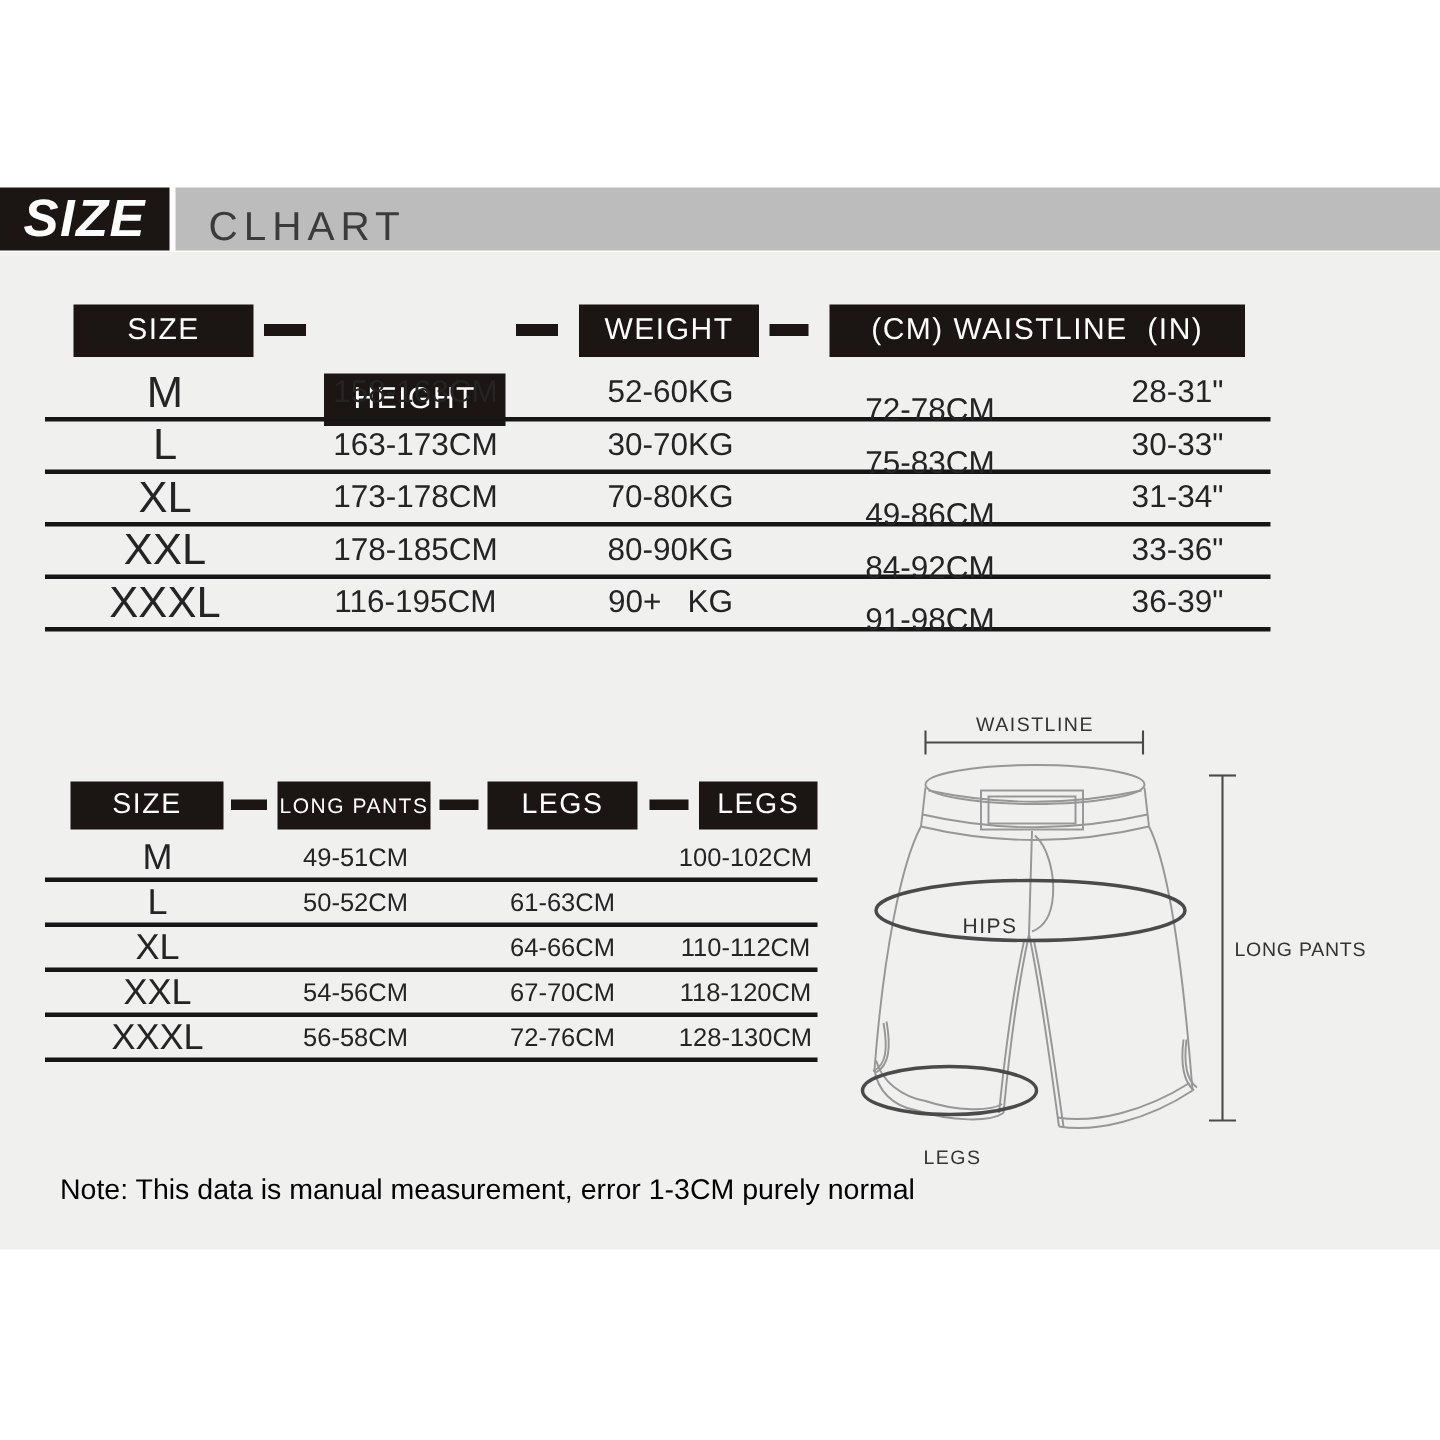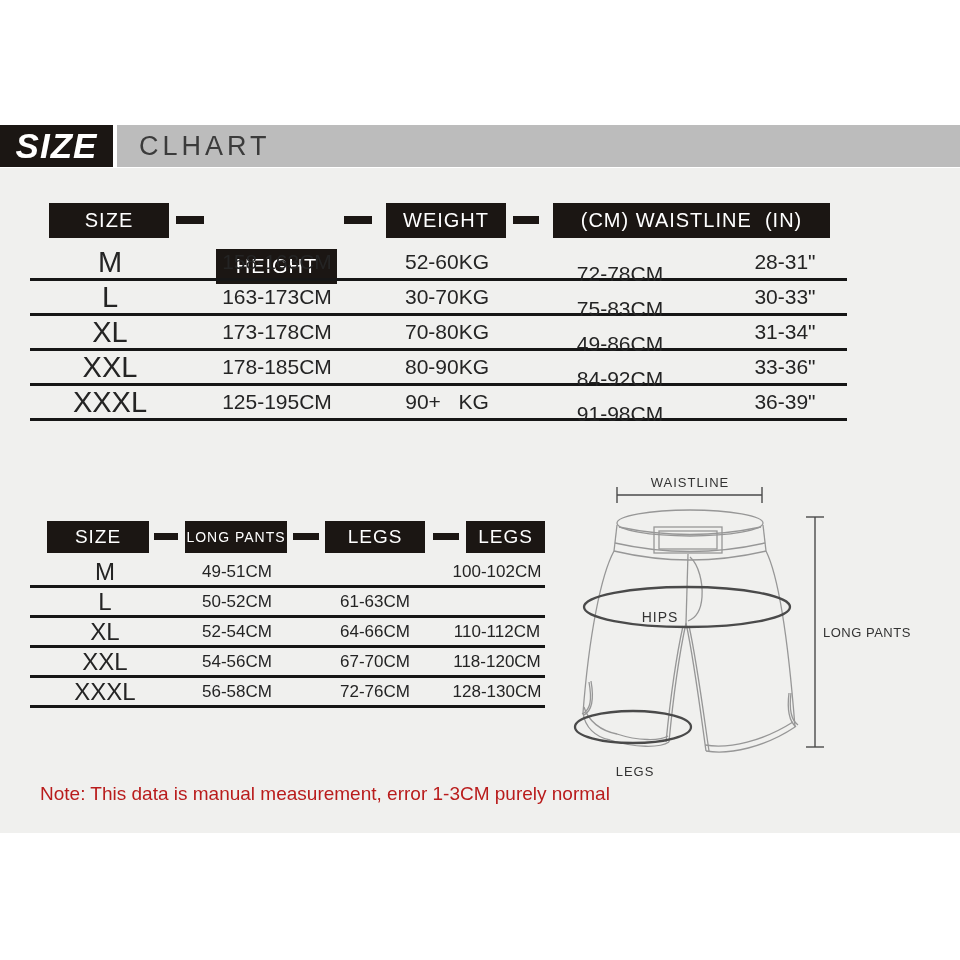--- a/index.html
+++ b/index.html
@@ -14,7 +14,7 @@
     display:flex;align-items:center;justify-content:center;}
   #logo-box span{color:#fff;font-size:35px;font-weight:bold;font-style:italic;letter-spacing:1px;}
   #title-bar{left:117px;top:125px;width:843px;height:42px;background:#bcbcbc;
-    display:flex;align-items:center;}
+    display:flex;align-items:flex-end;}
   #title-bar span{color:#3b3b3b;font-size:27px;letter-spacing:4px;padding-left:22px;}
   
   .pill{background:#1b1613;color:#ffffff;display:flex;align-items:center;justify-content:center;

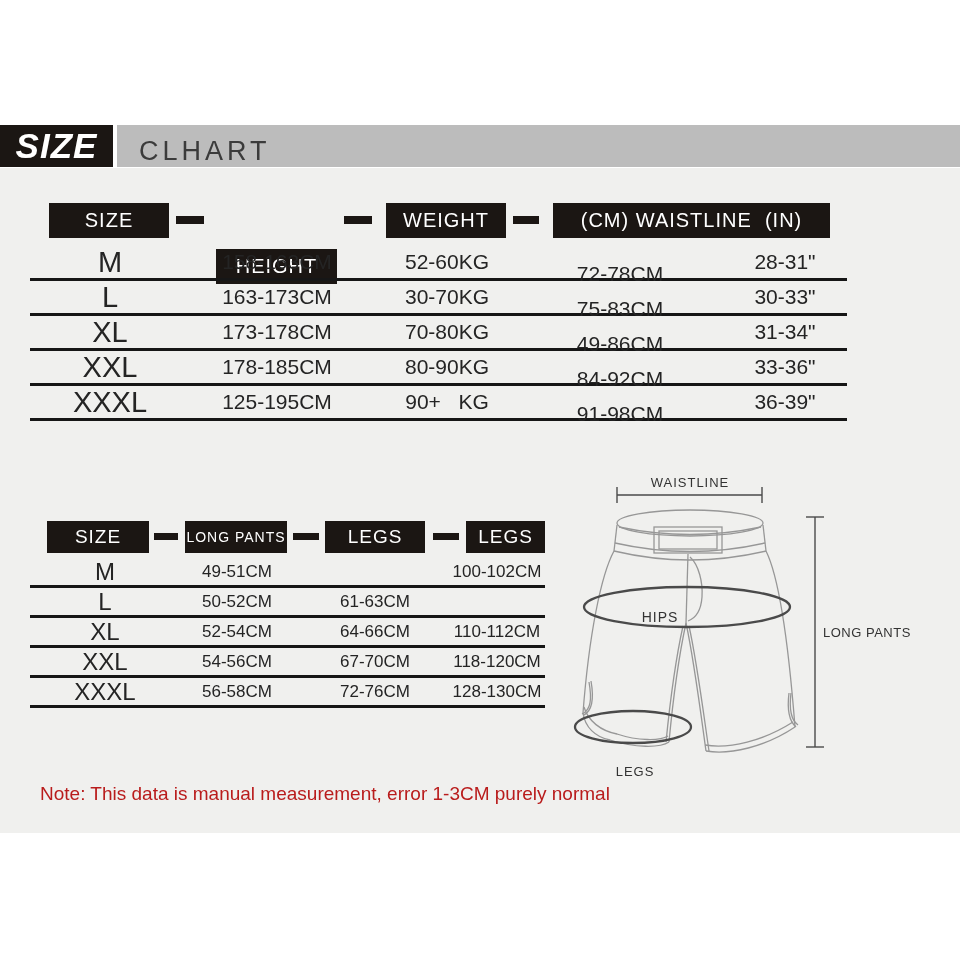--- a/index.html
+++ b/index.html
@@ -102,7 +102,7 @@
   </div>
   <div class="trow t1row" style="top:140px;">
     <span class="cell sz t1c0">XXXL</span>
-    <span class="cell t1c1">125-195CM</span>
+    <span class="cell t1c1">116-195CM</span>
     <span class="cell t1c2">90+   KG</span>
     <span class="cell t1c3">91-98CM</span>
     <span class="cell t1c4">36-39"</span>

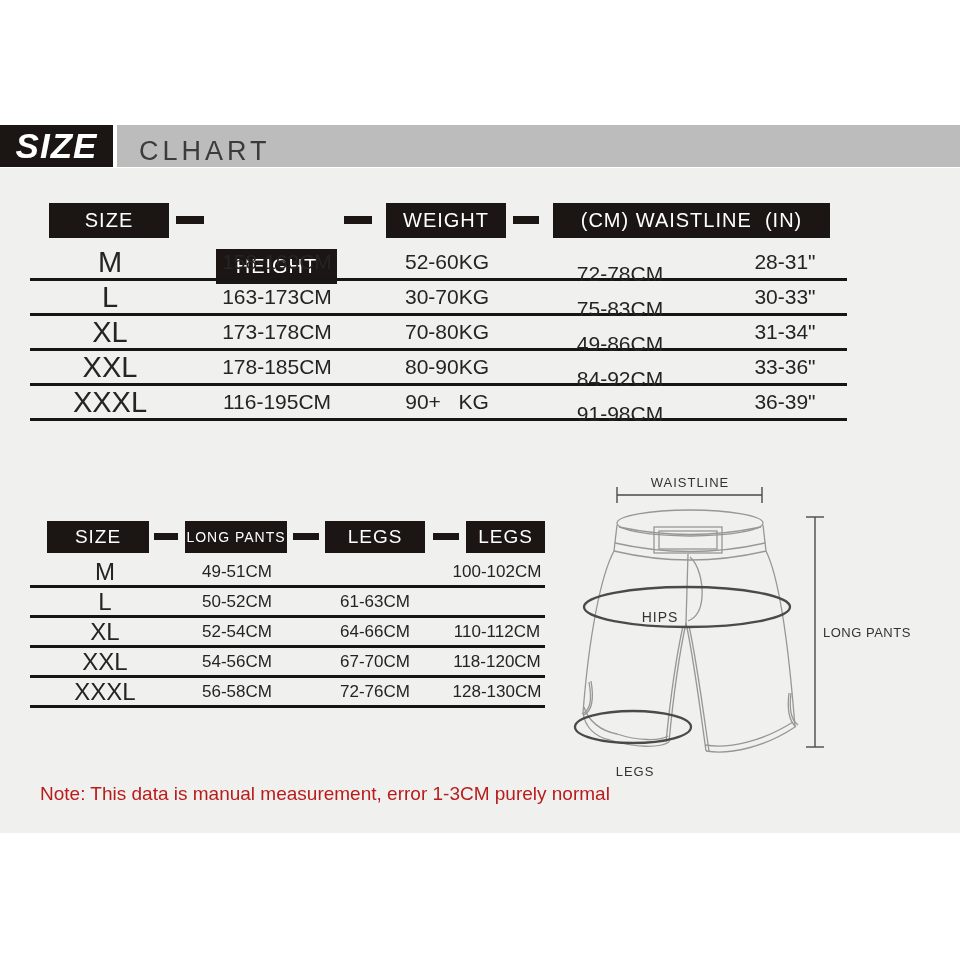--- a/index.html
+++ b/index.html
@@ -130,7 +130,6 @@
   </div>
   <div class="trow t2row" style="top:60px;">
     <span class="cell sz t2c0">XL</span>
-    <span class="cell t2c1">52-54CM</span>
     <span class="cell t2c2">64-66CM</span>
     <span class="cell t2c3">110-112CM</span>
   </div>

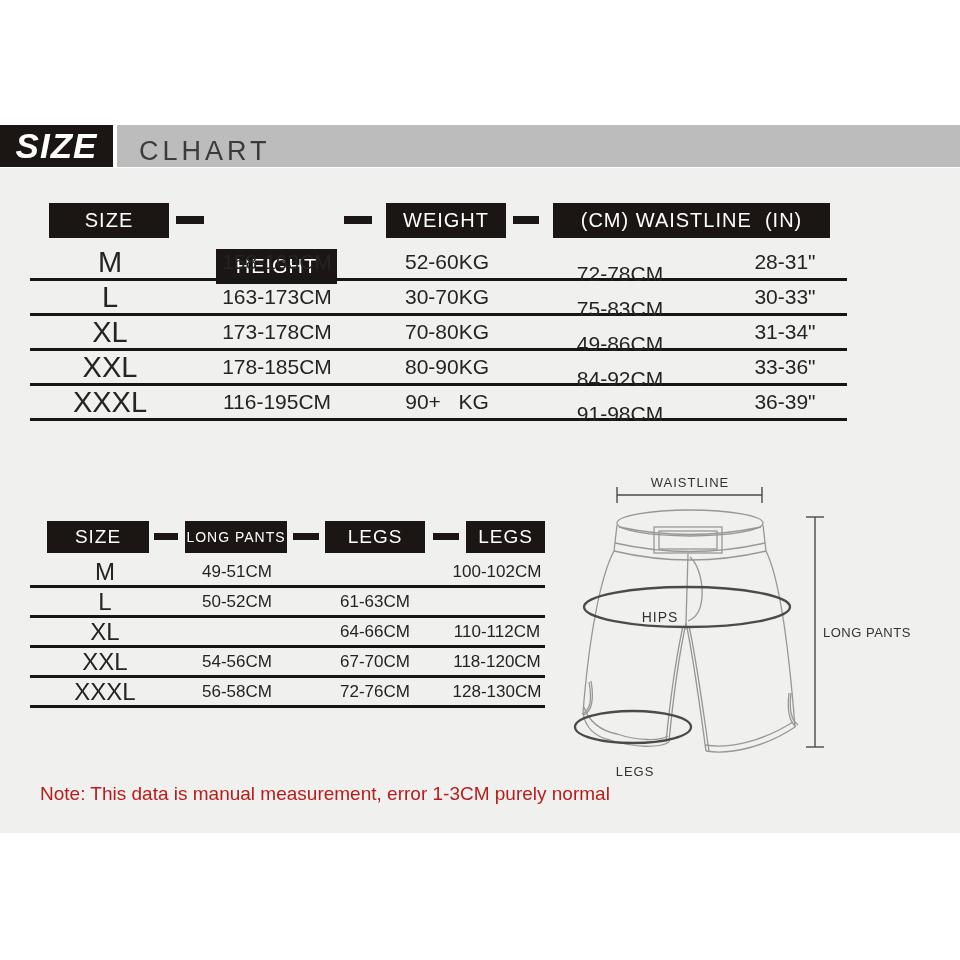--- a/index.html
+++ b/index.html
@@ -46,7 +46,7 @@
   .t2c2{left:265px;width:160px;}
   .t2c3{left:387px;width:160px;}
   
-  #note{left:40px;top:783px;font-size:19px;color:#b91c1c;}
+  #note{left:40px;top:783px;font-size:19px;color:#000000;}
   
   #shorts-svg{left:565px;top:465px;}
   #shorts-svg text{font-family:"Liberation Sans",sans-serif;fill:#333;}

